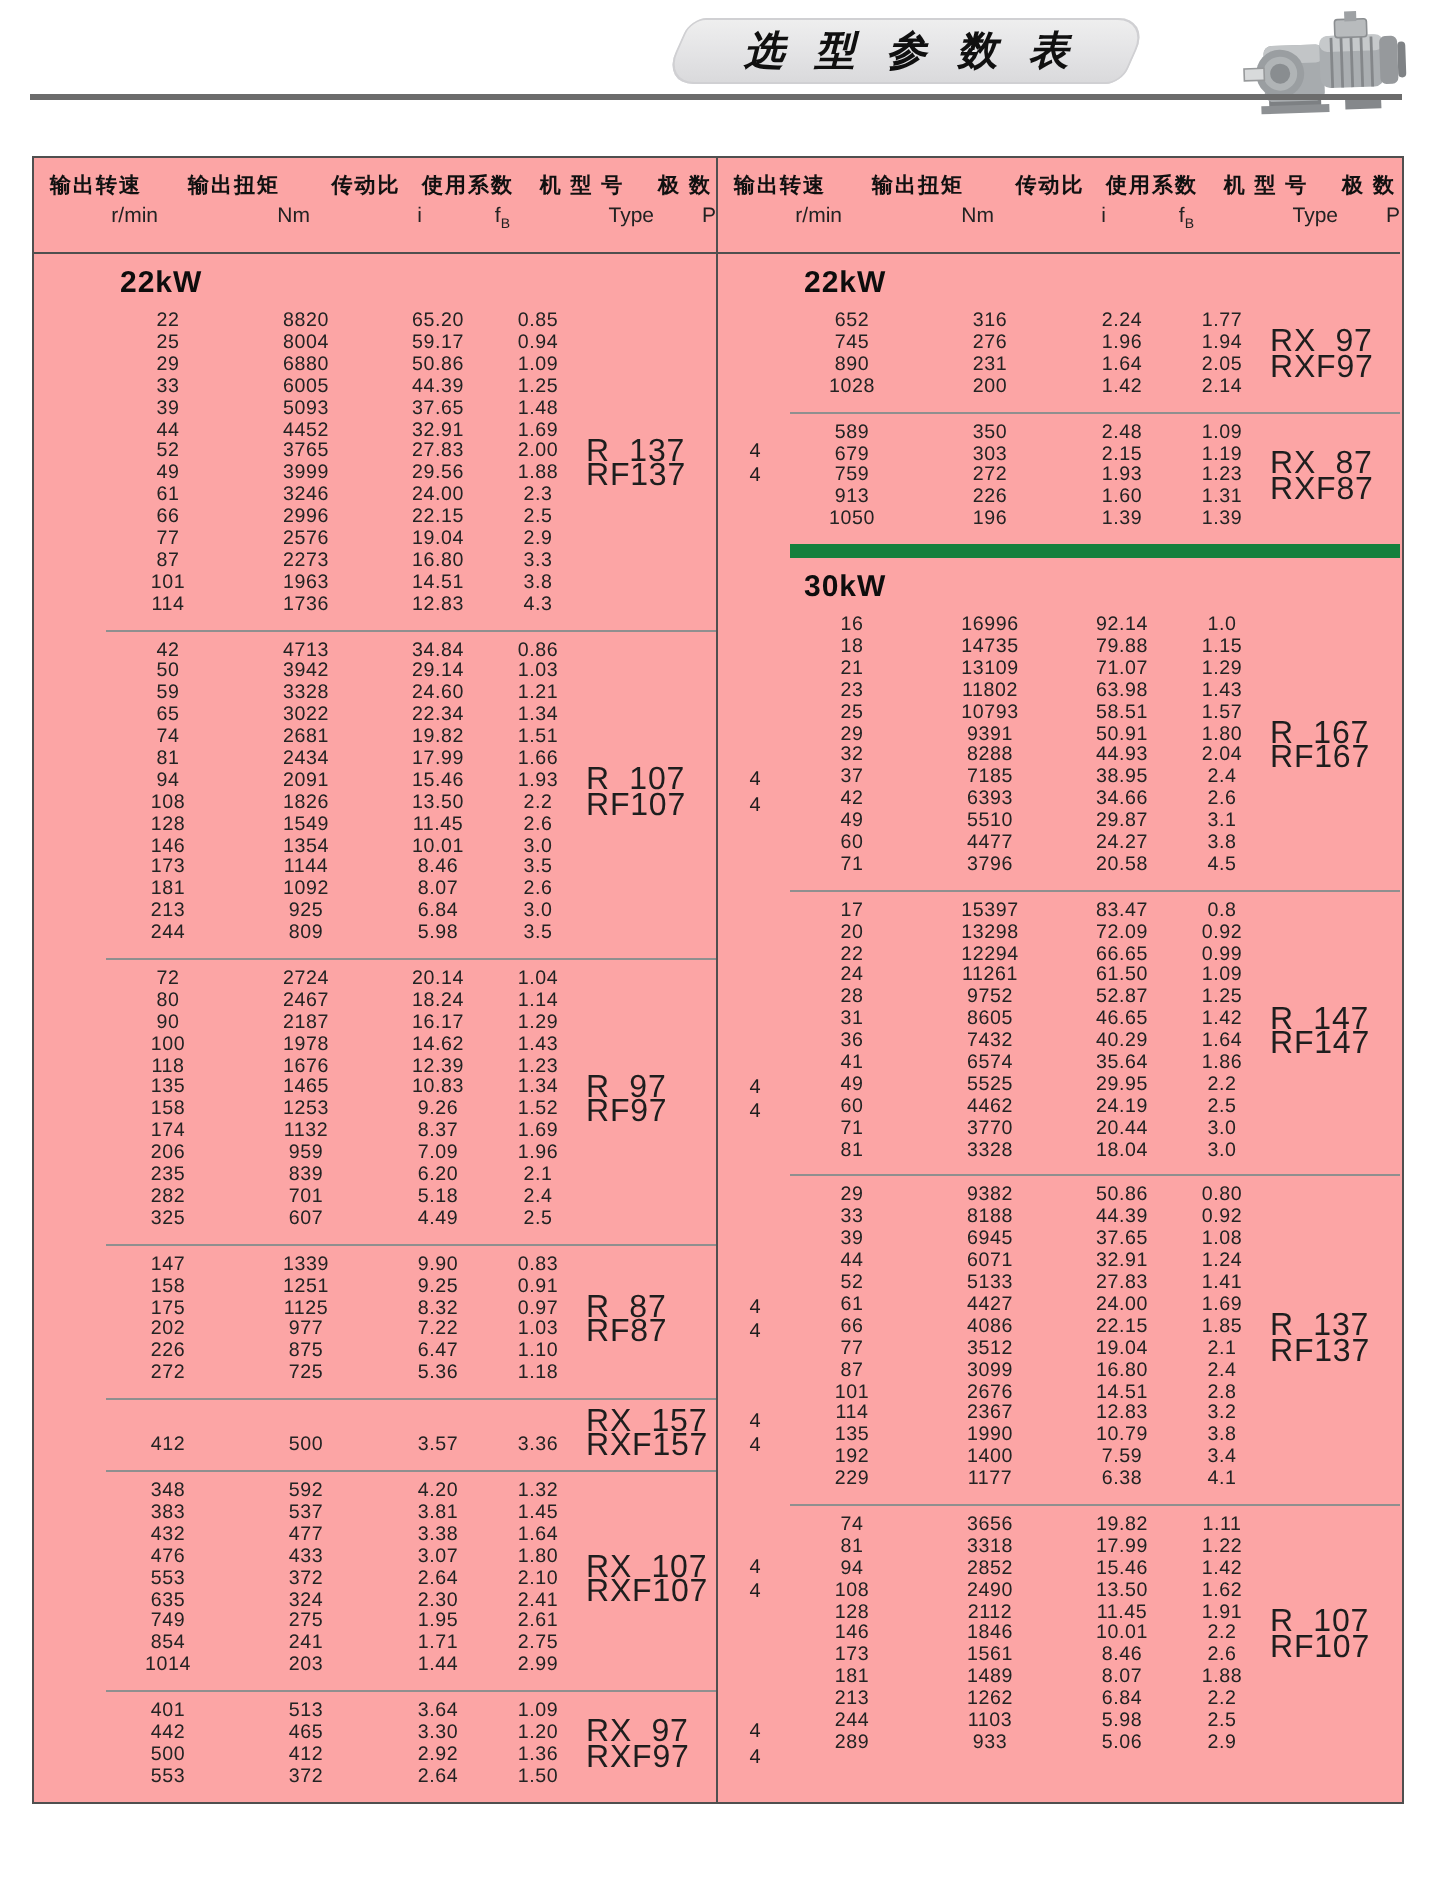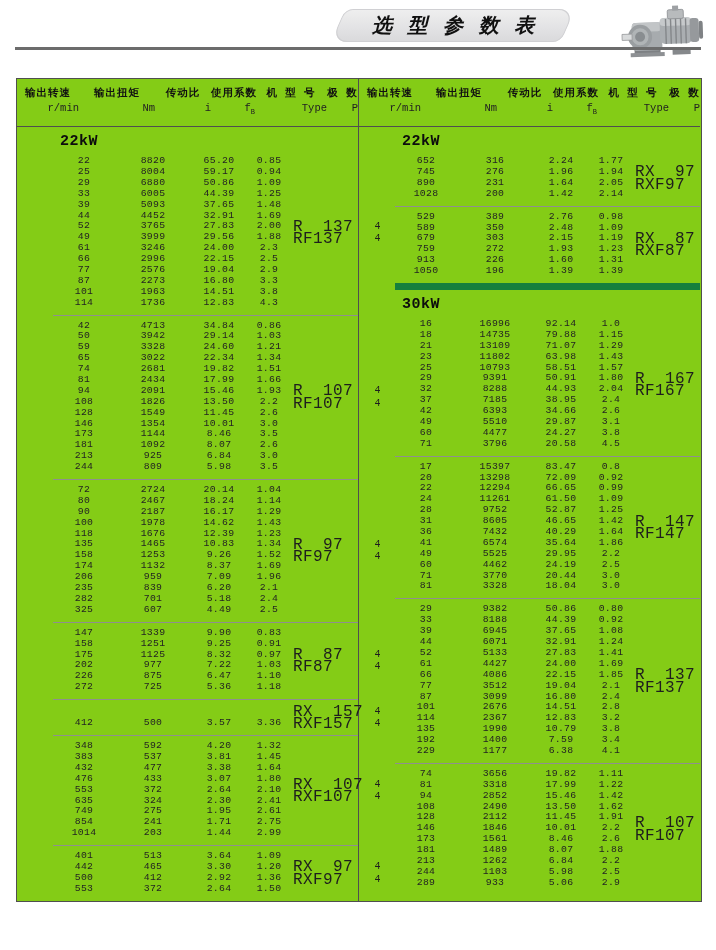--- a/index.html
+++ b/index.html
@@ -29,7 +29,7 @@
   
   .param-table{
     position:absolute;left:16px;top:78px;width:684px;
-    border:1px solid #4f4f4f;display:flex;align-items:stretch;background:#84cc16;font-family:Liberation Mono, monospace;
+    border:1px solid #4f4f4f;display:flex;align-items:stretch;background:#fca5a5;
   }
   .half{width:341px;display:flex;flex-direction:column;}
   .half-left{border-right:1px solid #4f4f4f;}

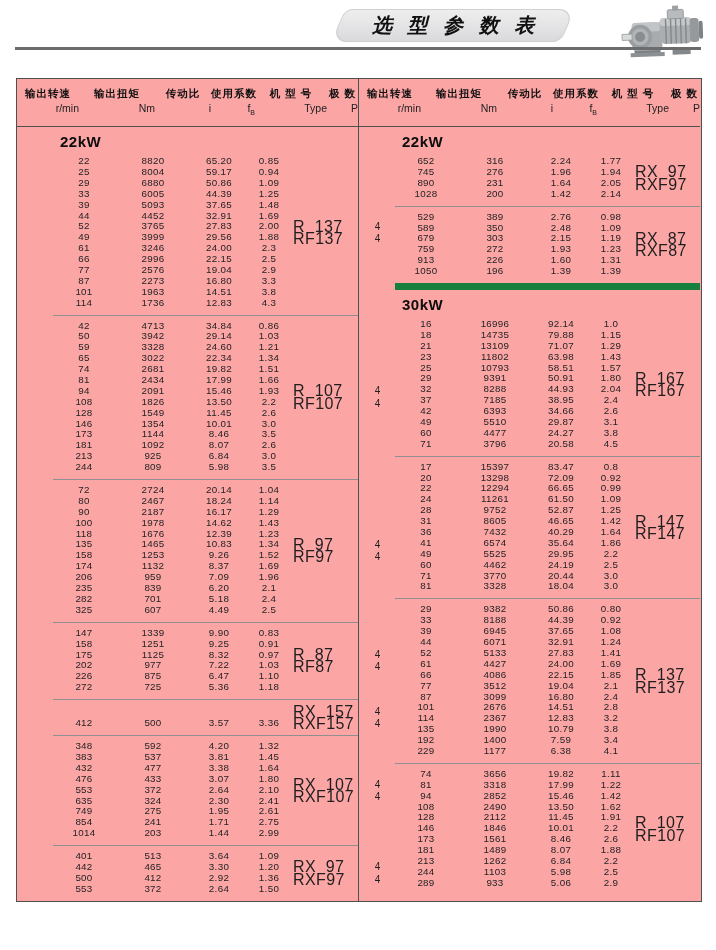--- a/index.html
+++ b/index.html
@@ -653,12 +653,6 @@
           </div>
           <div class="block block-sep">
             <div class="row">
-              <div class="cell">529</div>
-              <div class="cell">389</div>
-              <div class="cell">2.76</div>
-              <div class="cell">0.98</div>
-            </div>
-            <div class="row">
               <div class="cell">589</div>
               <div class="cell">350</div>
               <div class="cell">2.48</div>

